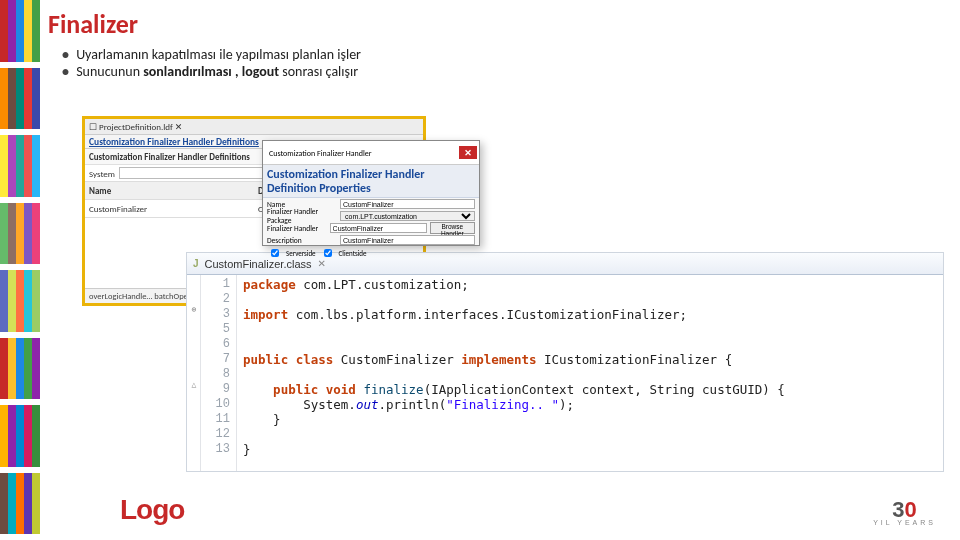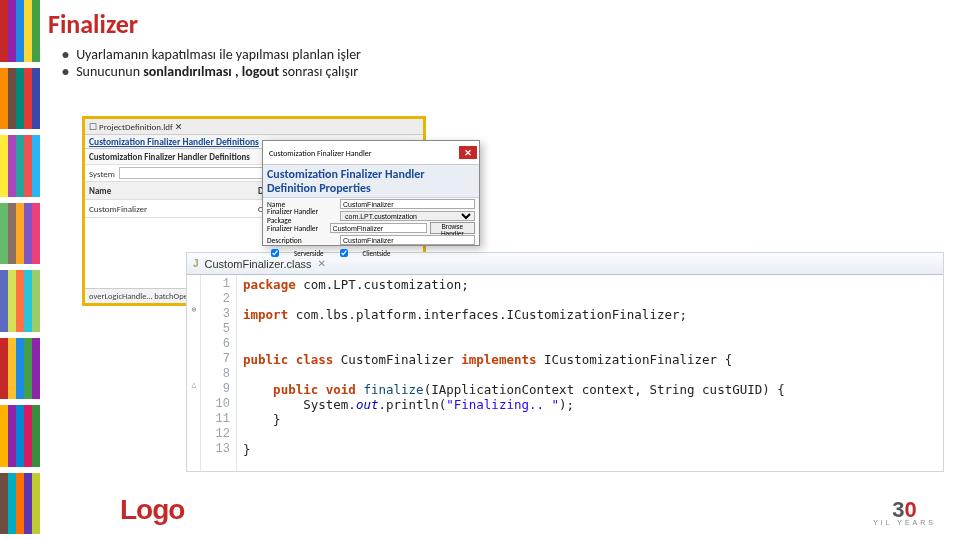--- a/index.html
+++ b/index.html
@@ -176,7 +176,7 @@
     padding: 0 2px;
   }
   .dialog .checks {
-    display: flex; gap: 12px; align-items: center;
+    display: flex; gap: 4px; align-items: center;
     padding: 0 4px; font-size: 7px;
   }
   .dialog .checks input { width: 8px; height: 8px; }

